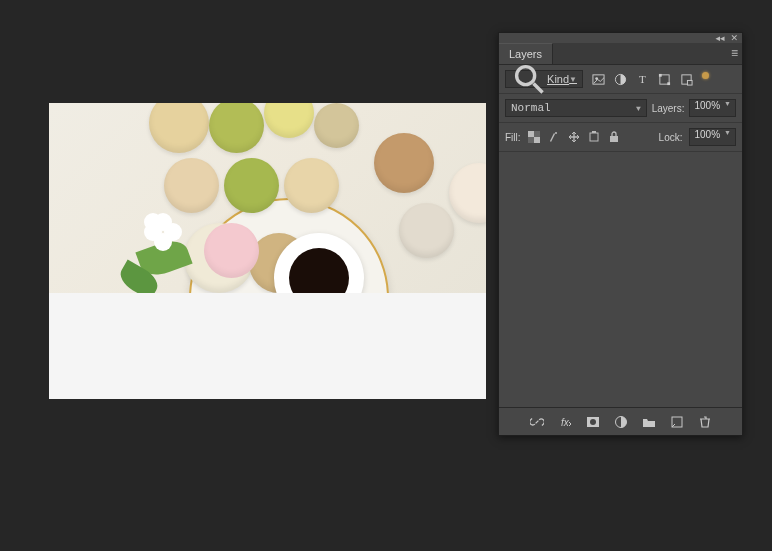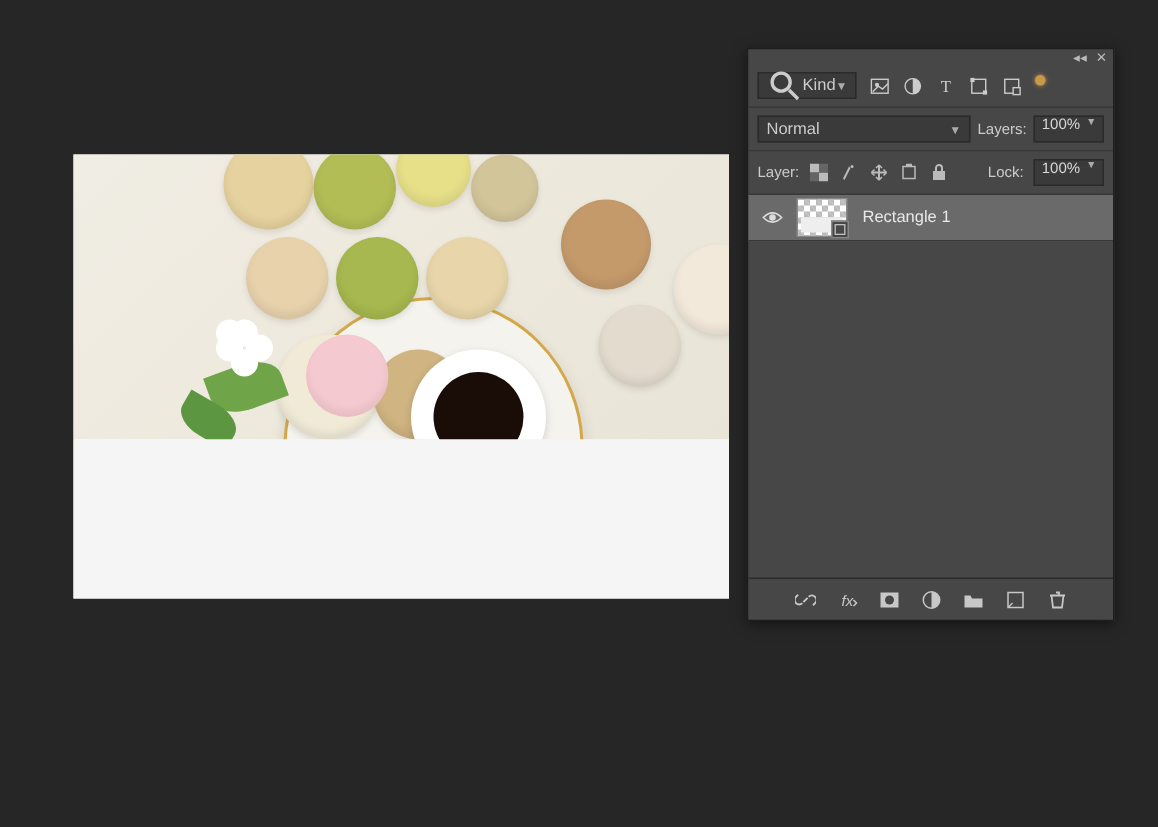--- a/index.html
+++ b/index.html
@@ -203,6 +203,10 @@
     <span class="collapse-ic">◂◂</span>
     <span class="close-x">✕</span>
   </div>
+  <div class="panel-tabs">
+    <div class="tab">Layers</div>
+    <span class="flyout">≡</span>
+  </div>
 
   <div class="filter-row">
     <div class="dropdown">

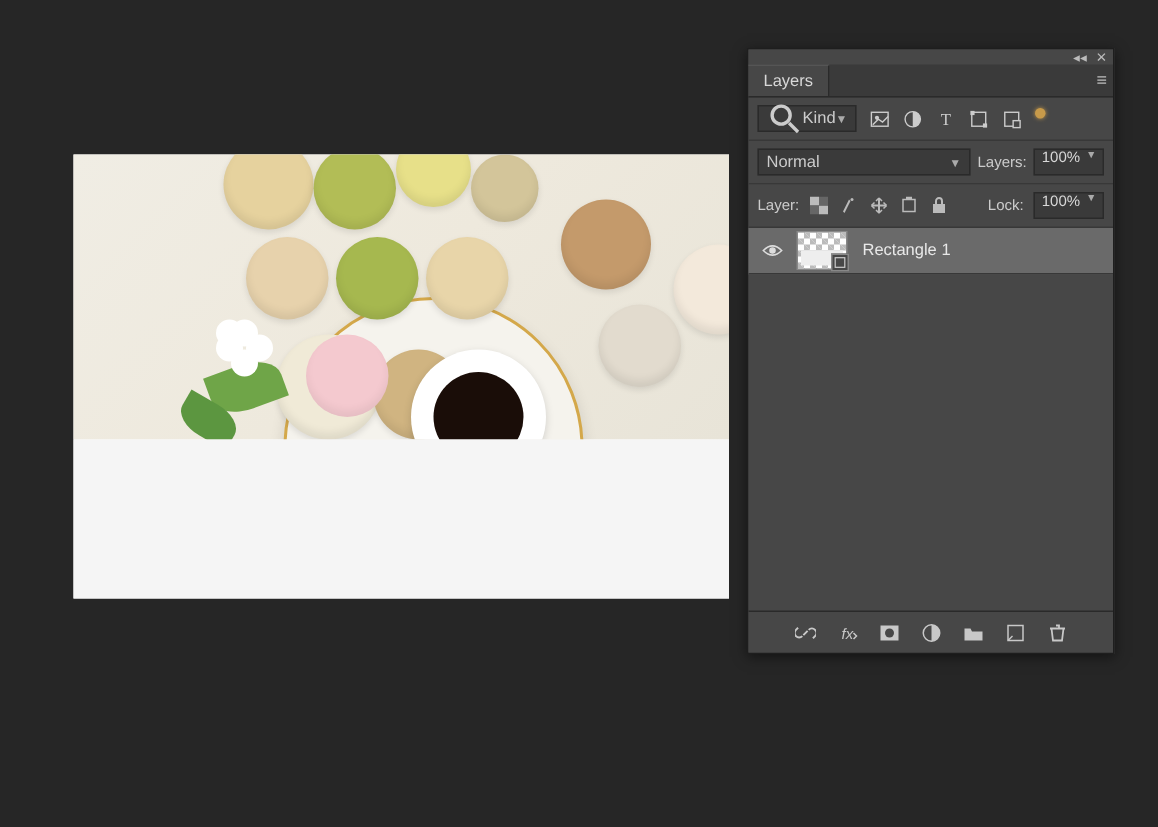--- a/index.html
+++ b/index.html
@@ -105,7 +105,7 @@
     color:#ccc;
   }
   .dropdown .chev { font-size:8px; color:#aaa; }
-  .filter-row .dropdown { width: 66px; }
+  .filter-row .dropdown { width: 78px; text-decoration: underline; }
   .filter-icons { display:flex; gap:9px; margin-left:4px; align-items:center; }
   .ficon { width:13px; height:13px; display:flex; align-items:center; justify-content:center; color:#ccc; }
   .ficon svg { width:13px; height:13px; }

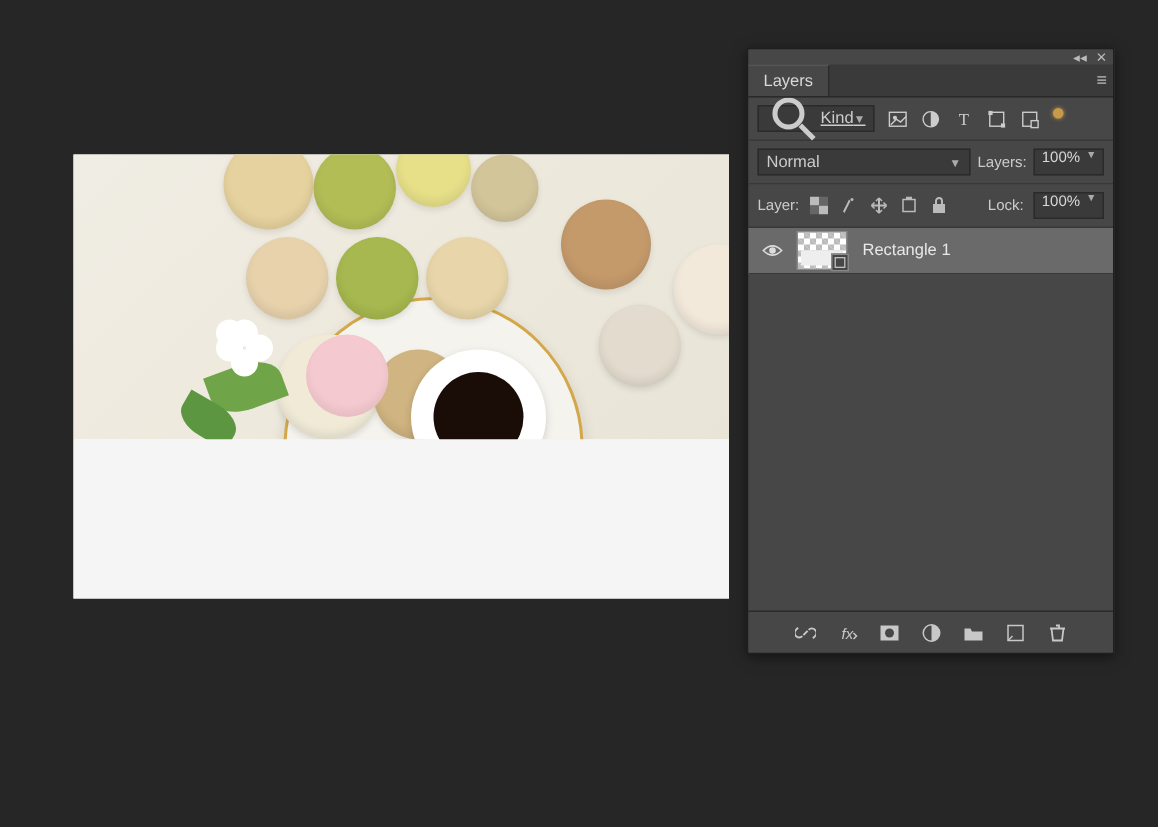--- a/index.html
+++ b/index.html
@@ -111,7 +111,7 @@
   .ficon svg { width:13px; height:13px; }
   .dot-amber { width:7px;height:7px;border-radius:50%; background:#c79a4a; box-shadow:0 0 3px #c79a4a; position:relative; top:-4px; }
 
-  .blend-row .dropdown.mode { flex:1; }
+  .blend-row .dropdown.mode { flex:1;font-family:Liberation Mono, monospace; }
   .blend-row .label, .lock-row .label { font-size:10px; color:#ccc; }
   .pct-box {
     display:flex; align-items:flex-start;

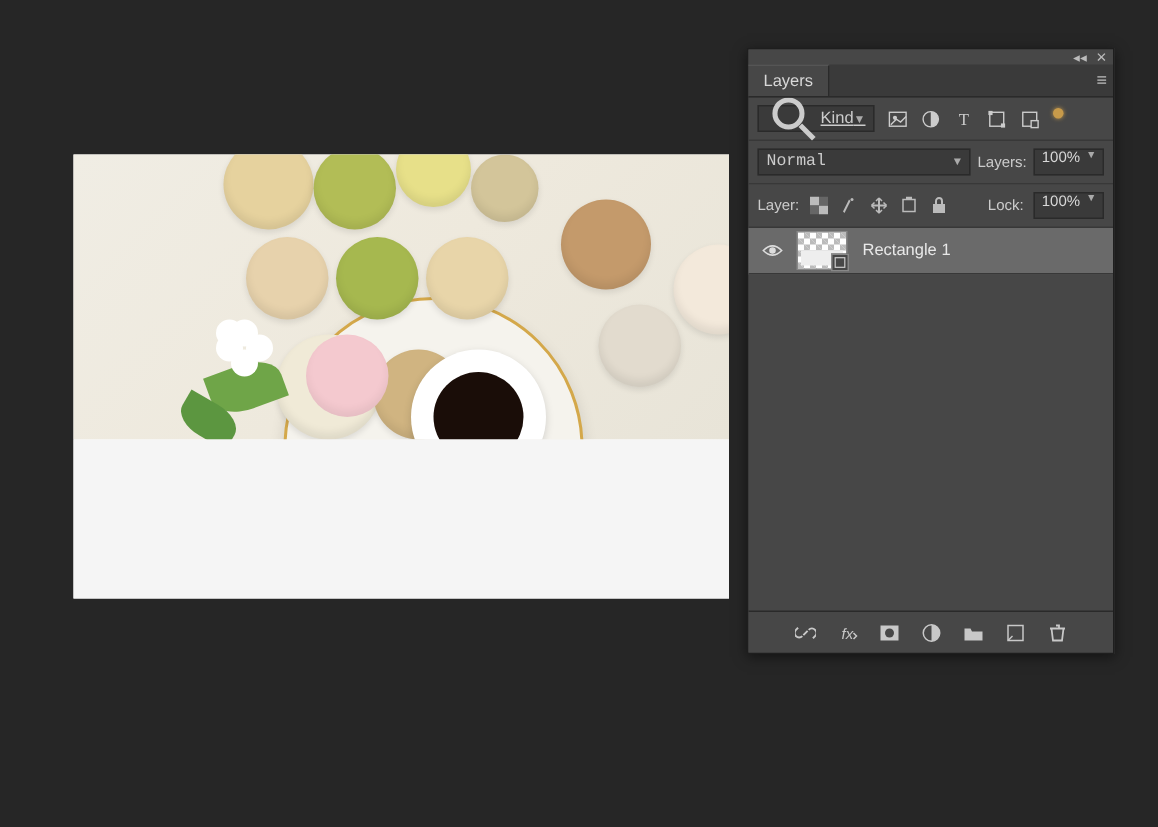--- a/index.html
+++ b/index.html
@@ -266,7 +266,7 @@
   </div>
 
   <div class="lock-row">
-    <span class="label">Layer:</span>
+    <span class="label">Fill:</span>
     <div class="lock-icons">
       <span class="licon">
           <svg viewBox="0 0 12 12">

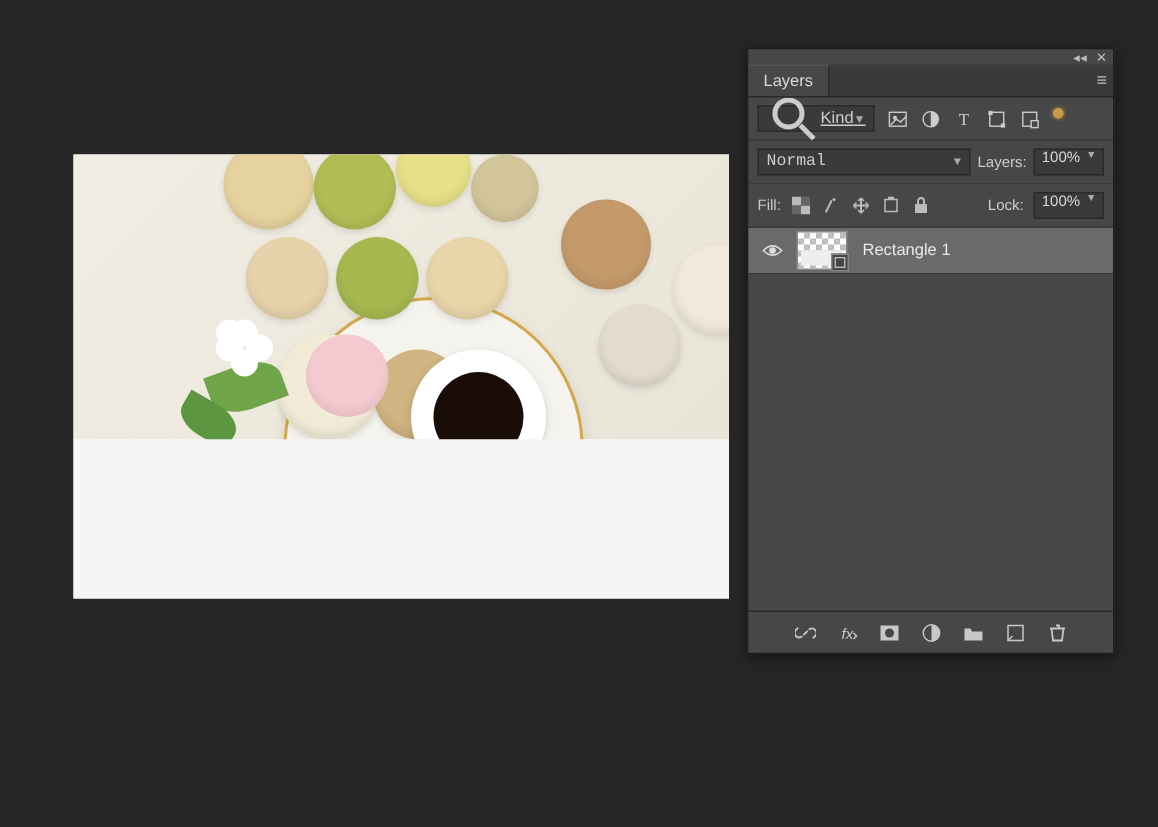--- a/index.html
+++ b/index.html
@@ -309,23 +309,6 @@
   </div>
 
   <div class="layers-list">
-    <div class="layer selected">
-      <span class="eye">
-          <svg viewBox="0 0 16 10">
-            <path d="M1 5 Q8 -2 15 5 Q8 12 1 5 Z" stroke-width="1.2"></path>
-            <circle cx="8" cy="5" r="2" fill="#ddd"></circle>
-          </svg>
-        </span>
-      <div class="thumb-wrap">
-        <div class="thumb-checker"></div>
-        <div class="vector-badge">
-            <svg viewBox="0 0 10 10">
-              <rect x="1" y="1" width="8" height="8"></rect>
-            </svg>
-          </div>
-      </div>
-      <span class="layer-name">Rectangle 1</span>
-    </div>
   </div>
 
   <div class="panel-footer">

